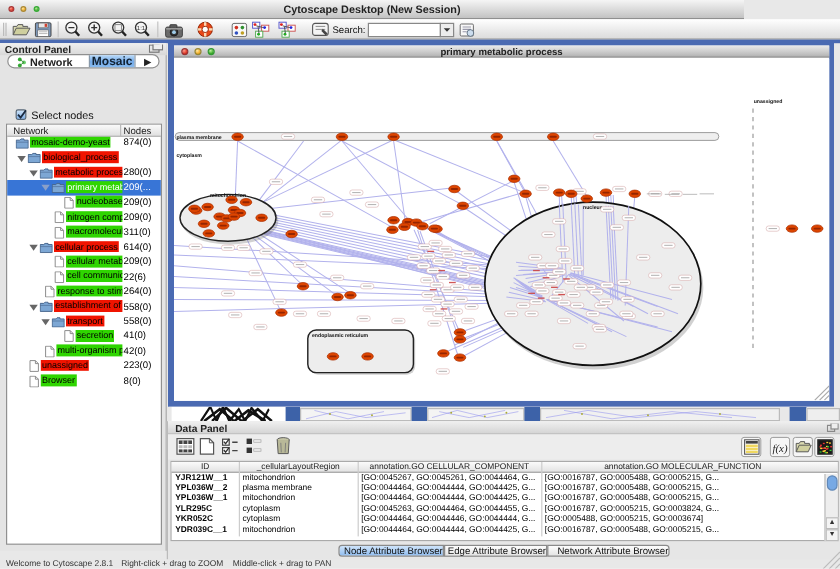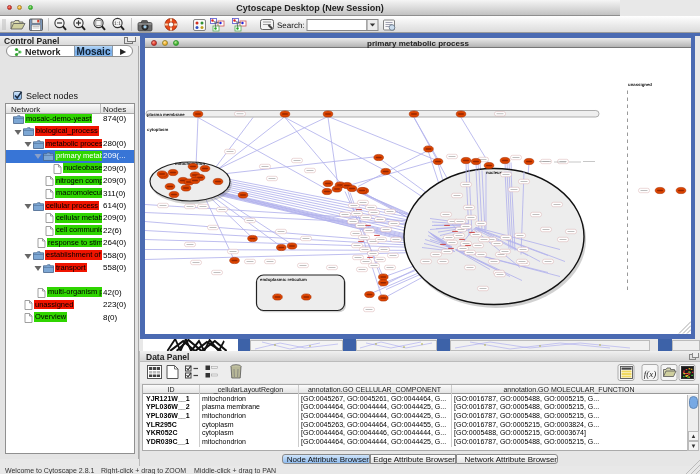--- a/index.html
+++ b/index.html
@@ -276,6 +276,14 @@
         </svg>
         <div class="hl abs" style="left:49px;top:0.5px;background:#f01400;color:#000;max-width:47px;overflow:hidden;">transport</div>
         <div class="abs" style="left:97px;top:1px;font-size:8px;color:#000;">558(0)</div>
+      </div>
+<div class="trow" style="top:170.4px;">
+        <svg class="abs" style="left:47px;top:1px" width="9" height="10" viewBox="0 0 9 10">
+          <path d="M1 9.5 L1 0.5 L5.5 0.5 L8 3 L8 9.5 Z" fill="#fff" stroke="#888" stroke-width="0.8"></path>
+          <path d="M5.5 0.5 L5.5 3 L8 3" fill="none" stroke="#888" stroke-width="0.8"></path>
+        </svg>
+        <div class="hl abs" style="left:57px;top:0.5px;background:#2fd500;color:#000;max-width:39px;overflow:hidden;">secretion</div>
+        <div class="abs" style="left:97px;top:1px;font-size:8px;color:#000;">41(0)</div>
       </div>
 <div class="trow" style="top:182.79999999999998px;">
         <svg class="abs" style="left:31.0px;top:1px" width="9" height="10" viewBox="0 0 9 10">

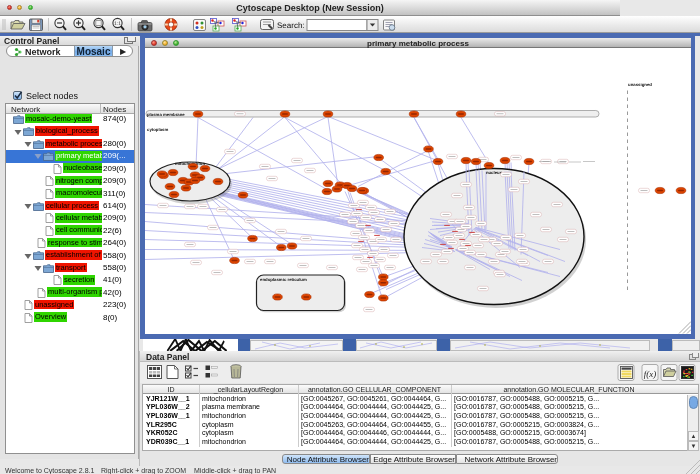--- a/index.html
+++ b/index.html
@@ -306,7 +306,7 @@
           <path d="M1 9.5 L1 0.5 L5.5 0.5 L8 3 L8 9.5 Z" fill="#fff" stroke="#888" stroke-width="0.8"></path>
           <path d="M5.5 0.5 L5.5 3 L8 3" fill="none" stroke="#888" stroke-width="0.8"></path>
         </svg>
-        <div class="hl abs" style="left:28.0px;top:0.5px;background:#2fd500;color:#000;max-width:68.0px;overflow:hidden;">Overview</div>
+        <div class="hl abs" style="left:28.0px;top:0.5px;background:#2fd500;color:#000;max-width:68.0px;overflow:hidden;">Browser</div>
         <div class="abs" style="left:97px;top:1px;font-size:8px;color:#000;">8(0)</div>
       </div>
 </div>

